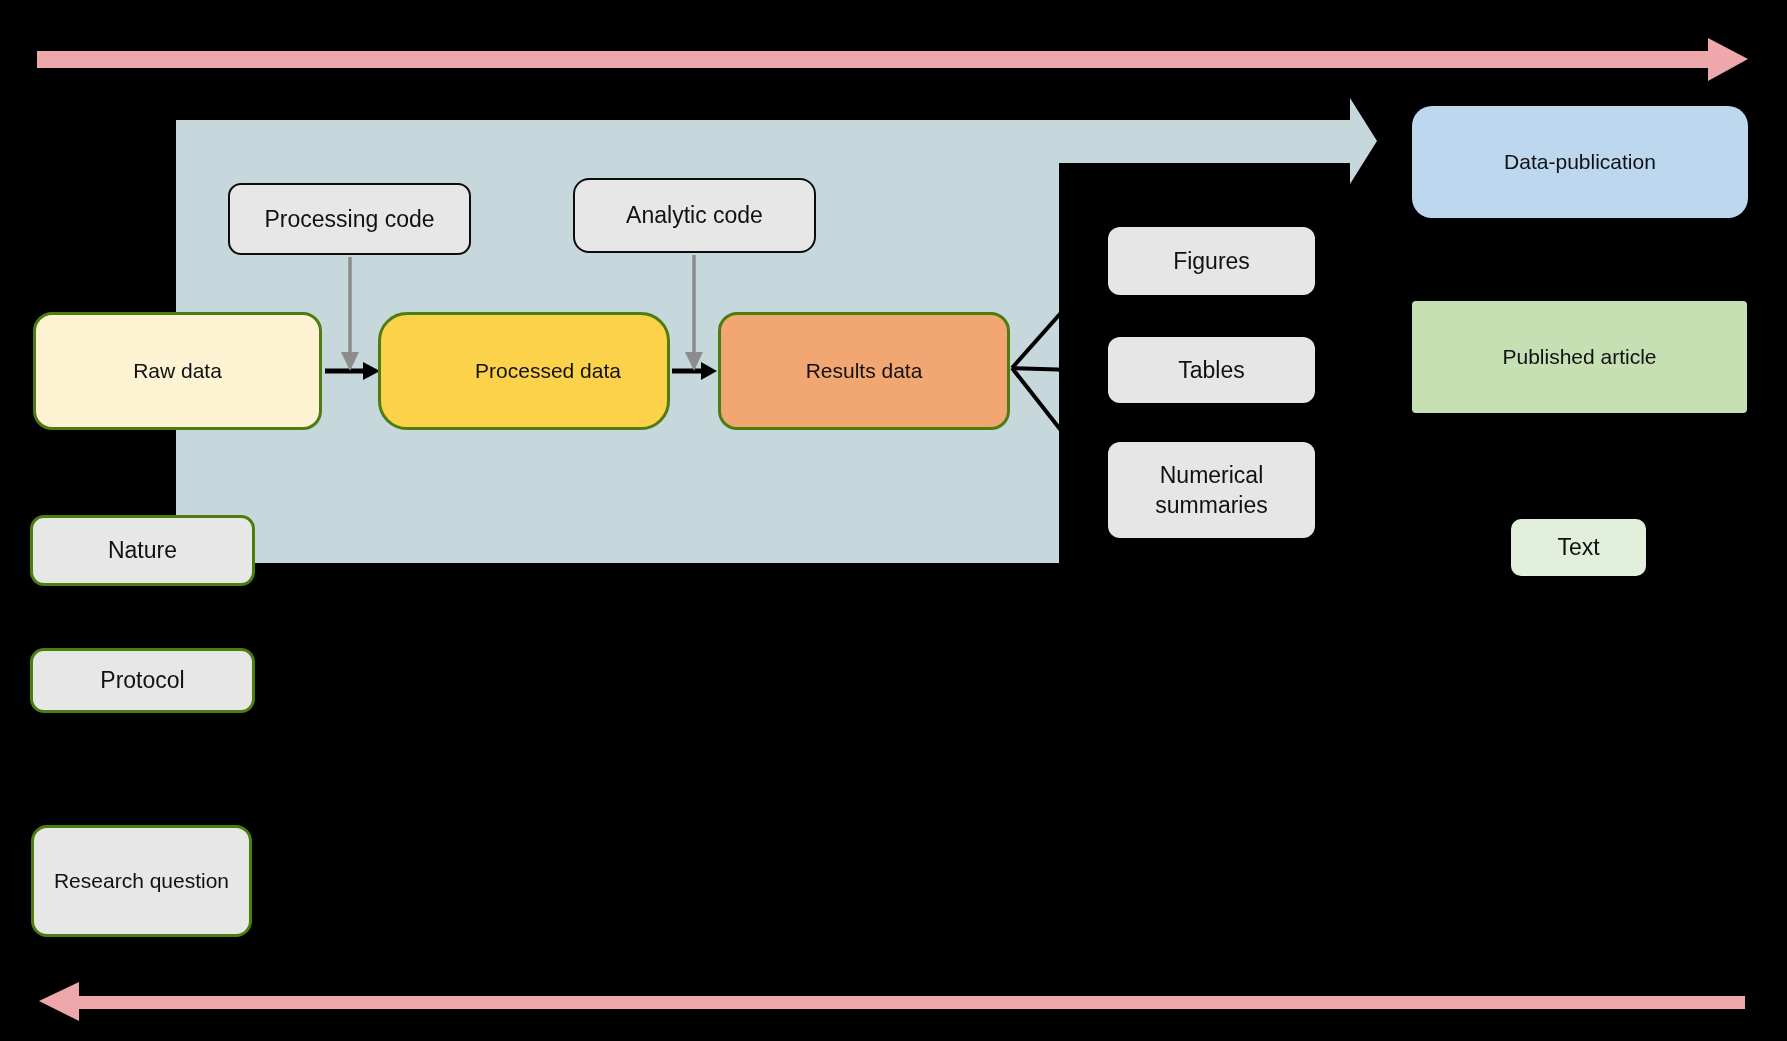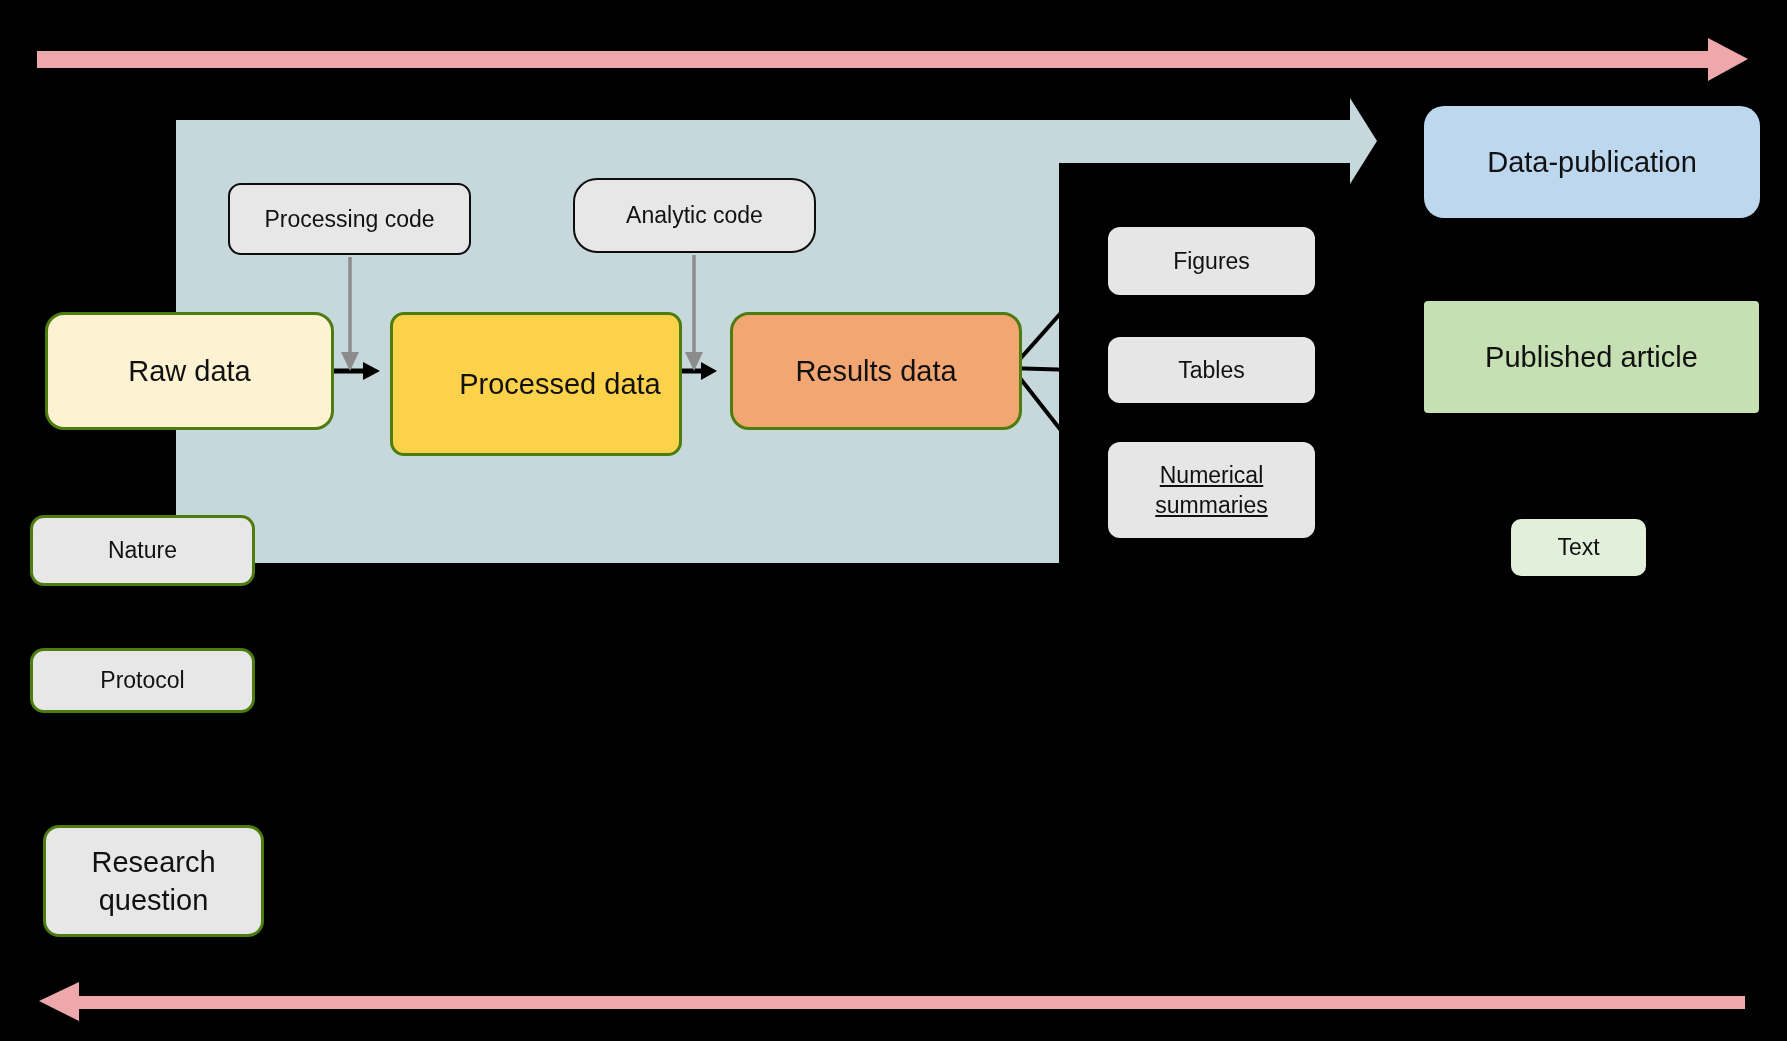--- a/index.html
+++ b/index.html
@@ -41,7 +41,7 @@
   }
   .bordered { border: 3px solid #4d7c0f; }
   .thin-border { border: 2.5px solid #0d0d0d; }
-  .big-label   { font-size: 29px; margin-left: 12px; }
+  .big-label   { font-size: 21px; }
   .med-label   { font-size: 23px; }
 
   #node-processing-code { left: 228px; top: 183px; width: 243px; height: 72px;

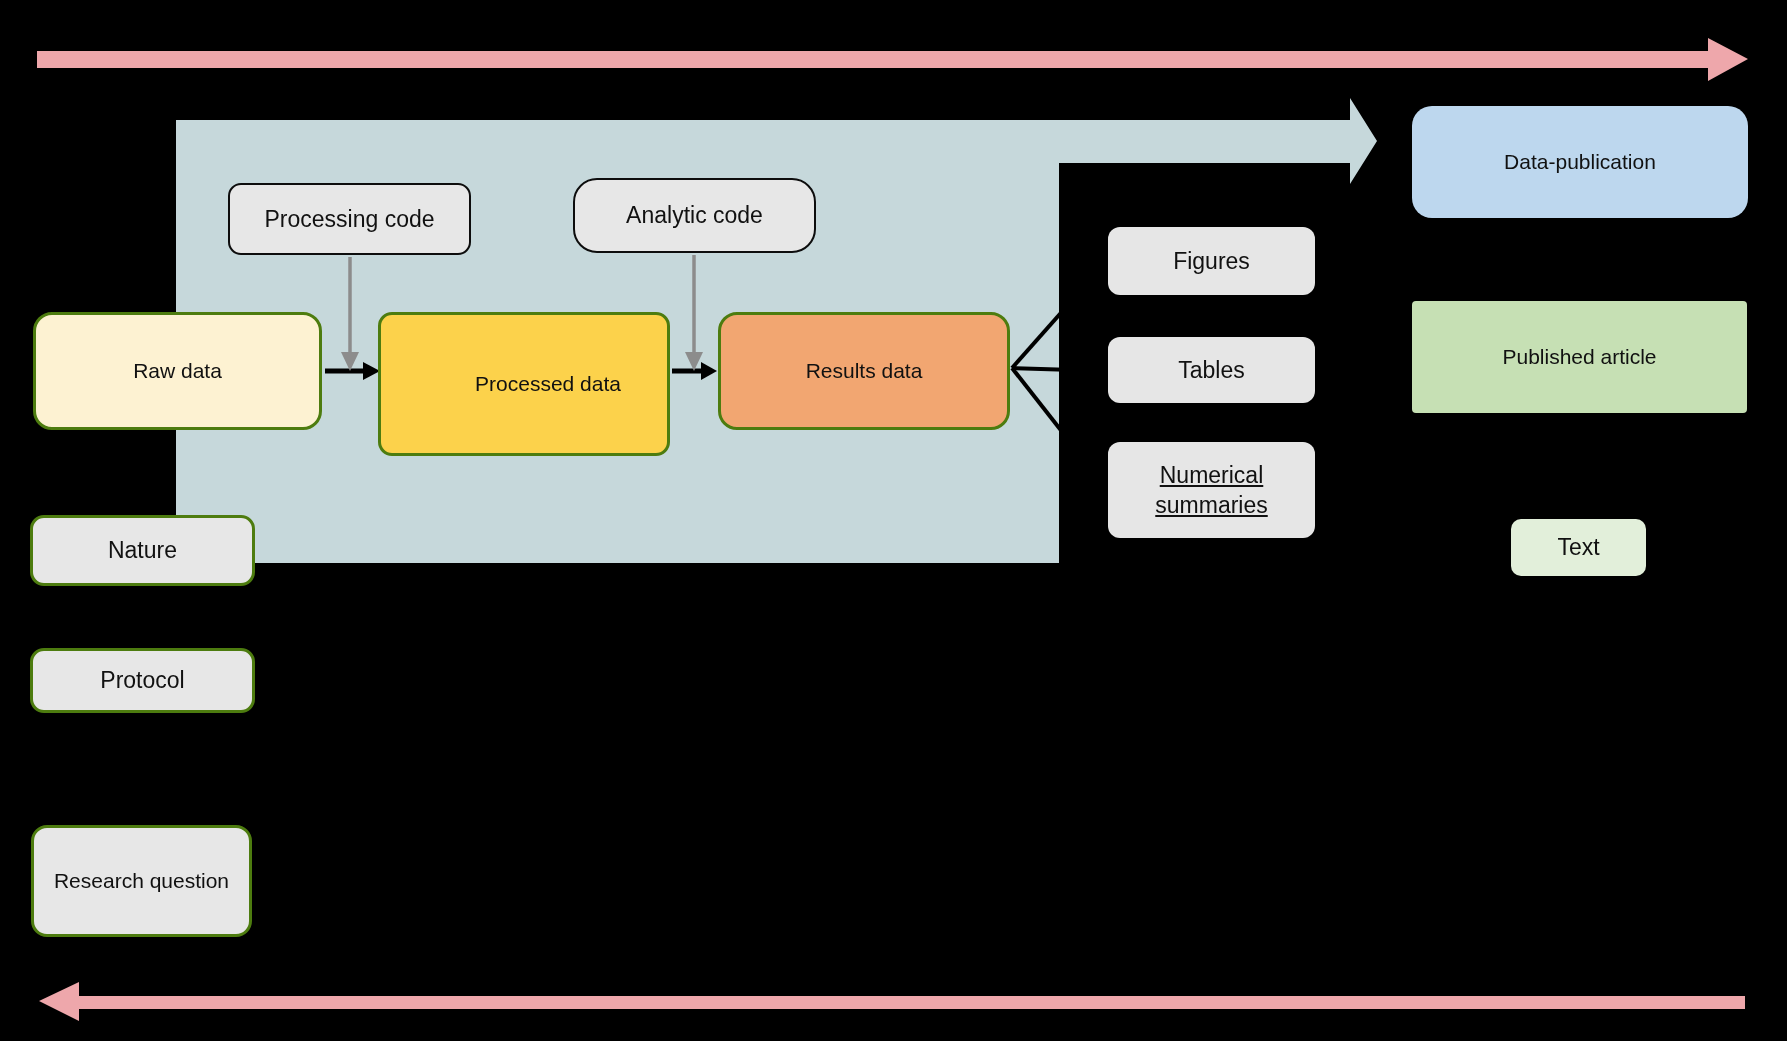--- a/index.html
+++ b/index.html
@@ -47,7 +47,7 @@
   #node-processing-code { left: 228px; top: 183px; width: 243px; height: 72px;
     background: #e7e7e7; border-radius: 13px; align-items: center; }
   #node-analytic-code   { left: 573px; top: 178px; width: 243px; height: 75px;
-    background: #e7e7e7; border-radius: 24px; text-align: center; }
+    background: #e7e7e7; border-radius: 16px; text-align: center; }
 
   #node-raw-data       { left: 33px;  top: 312px; width: 289px; height: 118px;
     background: #fdf2d2; border-radius: 19px; }

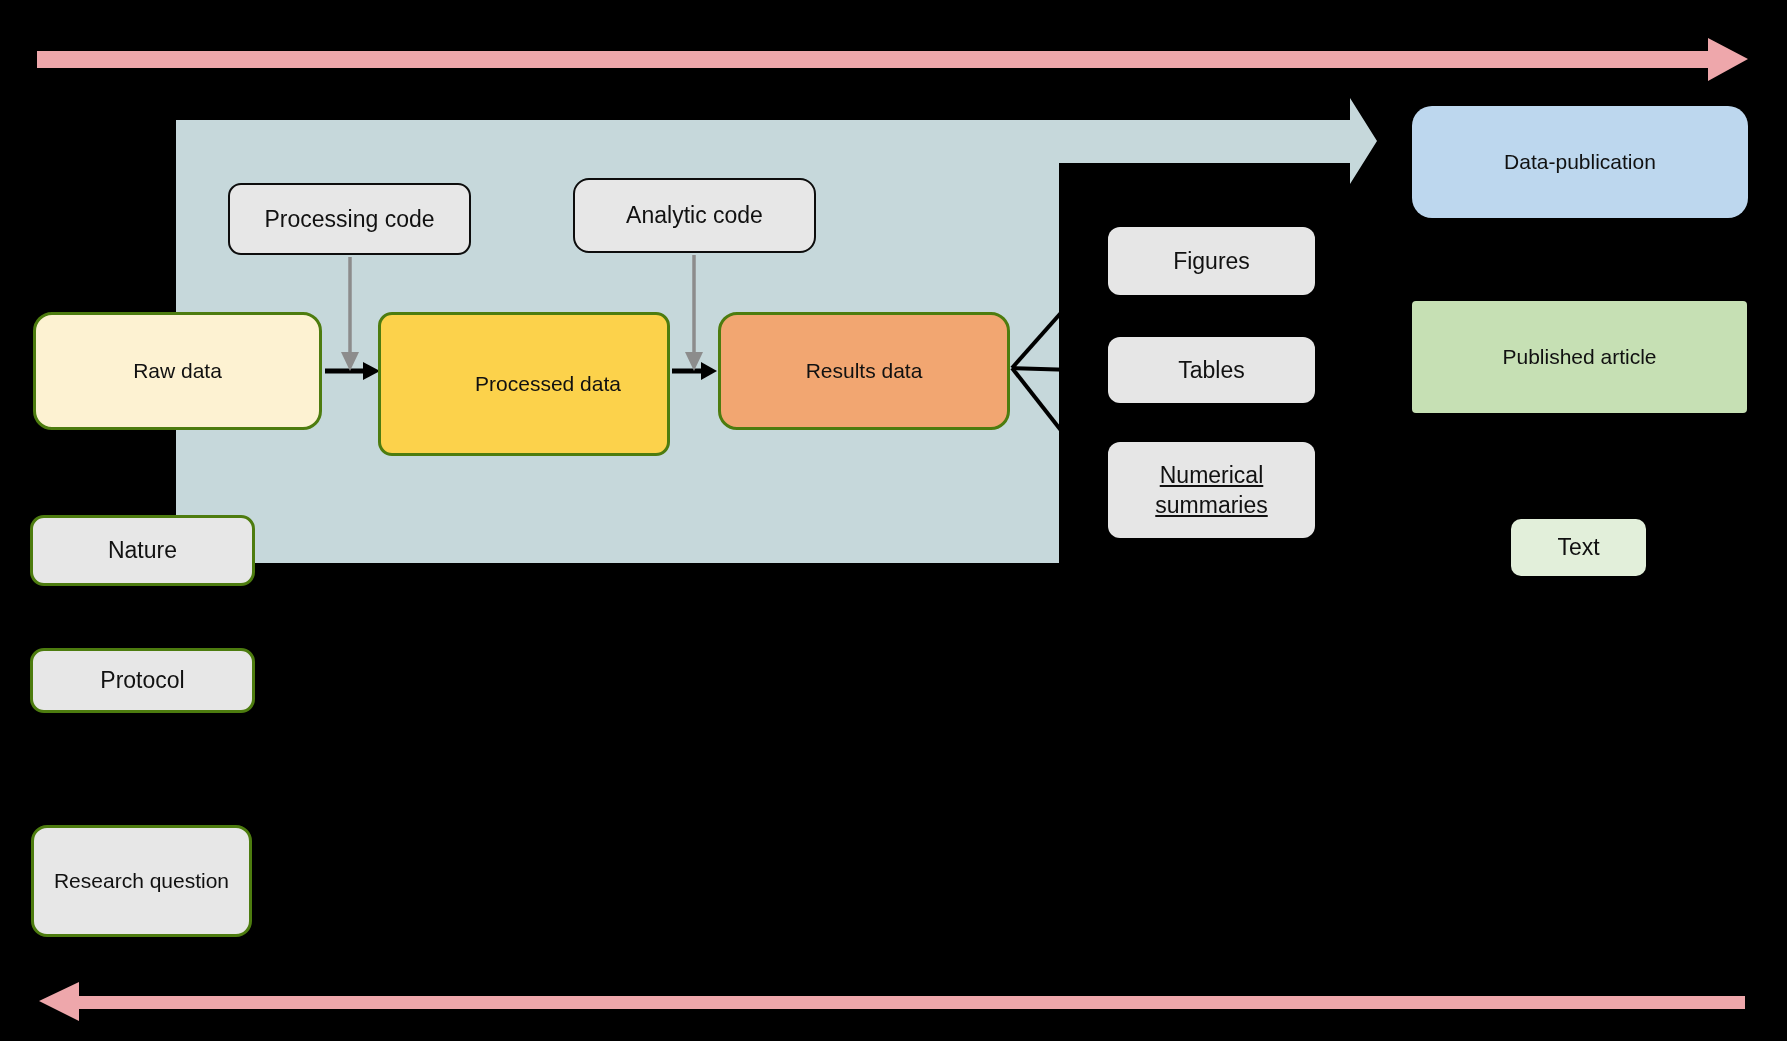--- a/index.html
+++ b/index.html
@@ -51,8 +51,8 @@
 
   #node-raw-data       { left: 33px;  top: 312px; width: 289px; height: 118px;
     background: #fdf2d2; border-radius: 19px; }
-  #node-processed-data { left: 378px; top: 312px; width: 292px; height: 144px;
-    background: #fcd24b; border-radius: 14px; padding-left: 48px; }
+  #node-processed-data { left: 378px; top: 312px; width: 292px; height: 118px;
+    background: #fcd24b; border-radius: 29px; padding-left: 48px; }
   #node-results-data   { left: 718px; top: 312px; width: 292px; height: 118px;
     background: #f2a671; border-radius: 19px; }
 

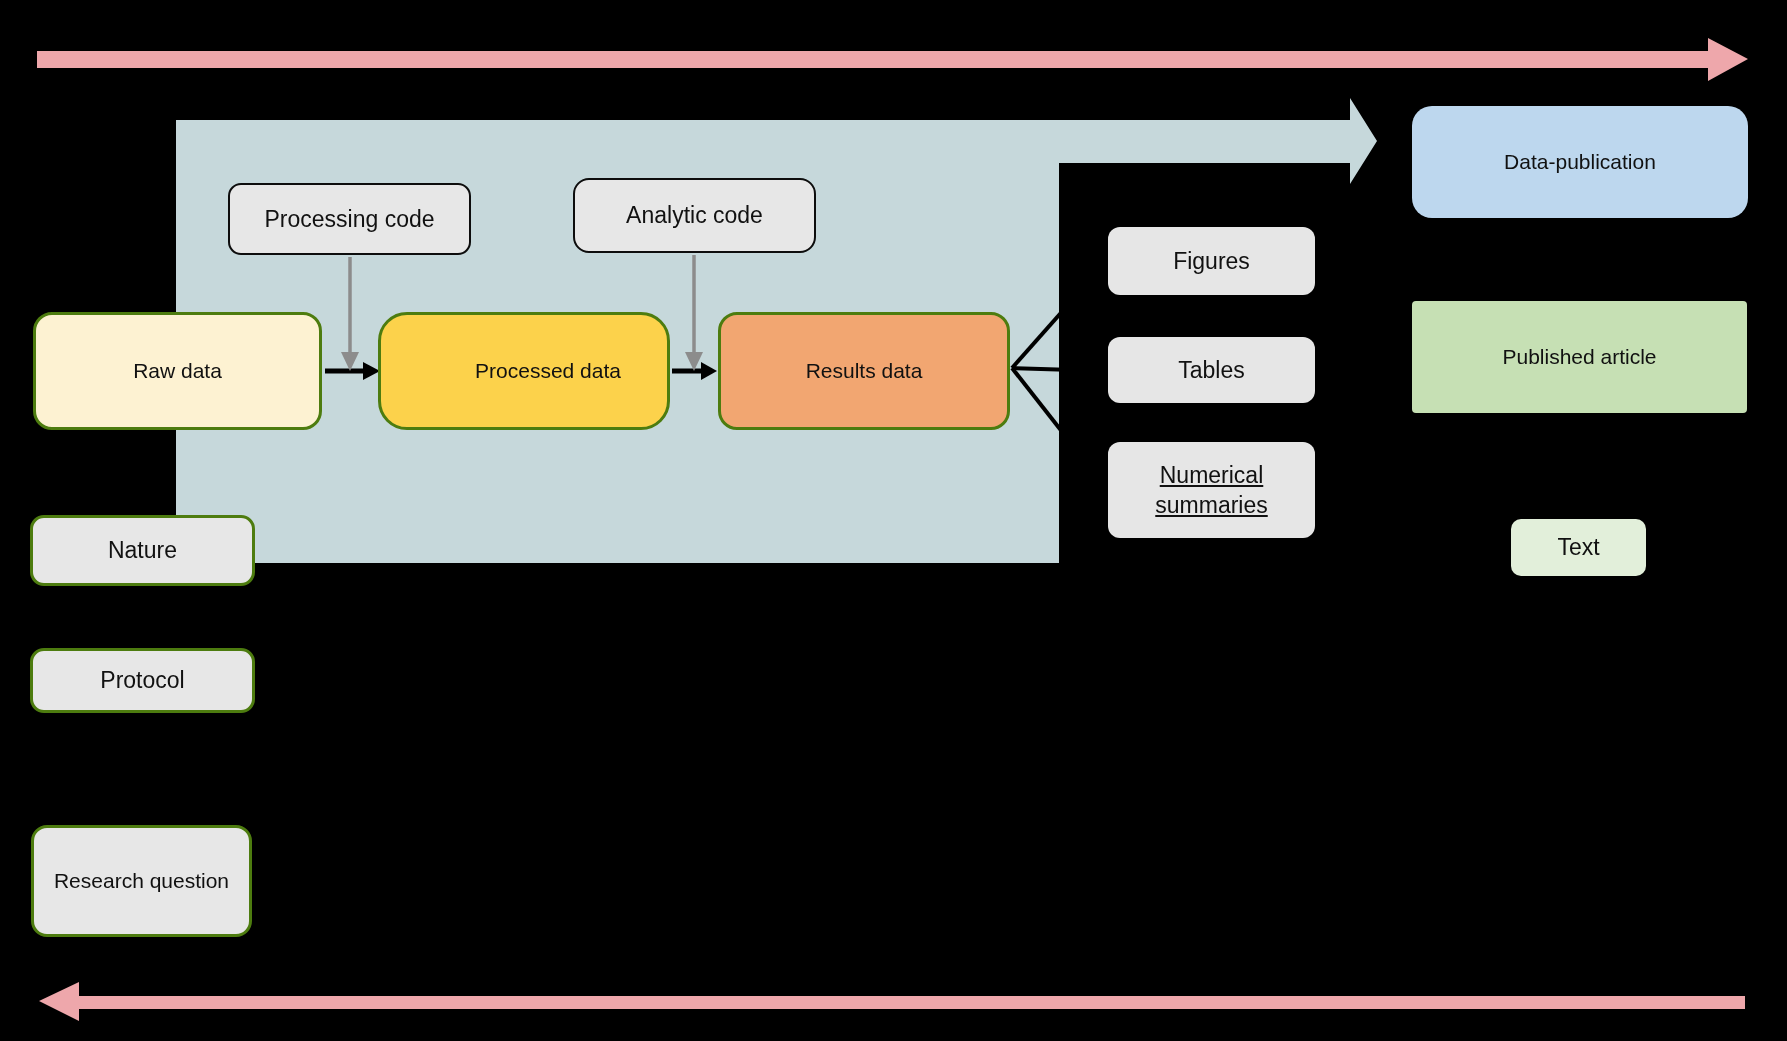--- a/index.html
+++ b/index.html
@@ -61,7 +61,7 @@
   #node-tables              { left: 1108px; top: 337px; width: 207px; height: 66px;
     background: #e6e6e6; border-radius: 12px; }
   #node-numerical-summaries { left: 1108px; top: 442px; width: 207px; height: 96px;
-    background: #e6e6e6; border-radius: 12px; padding: 20px 14px; text-decoration: underline; }
+    background: #e6e6e6; border-radius: 12px; padding: 20px 14px; }
 
   #node-data-publication  { left: 1412px; top: 106px; width: 336px; height: 112px;
     background: #bdd7ee; border-radius: 20px; }

